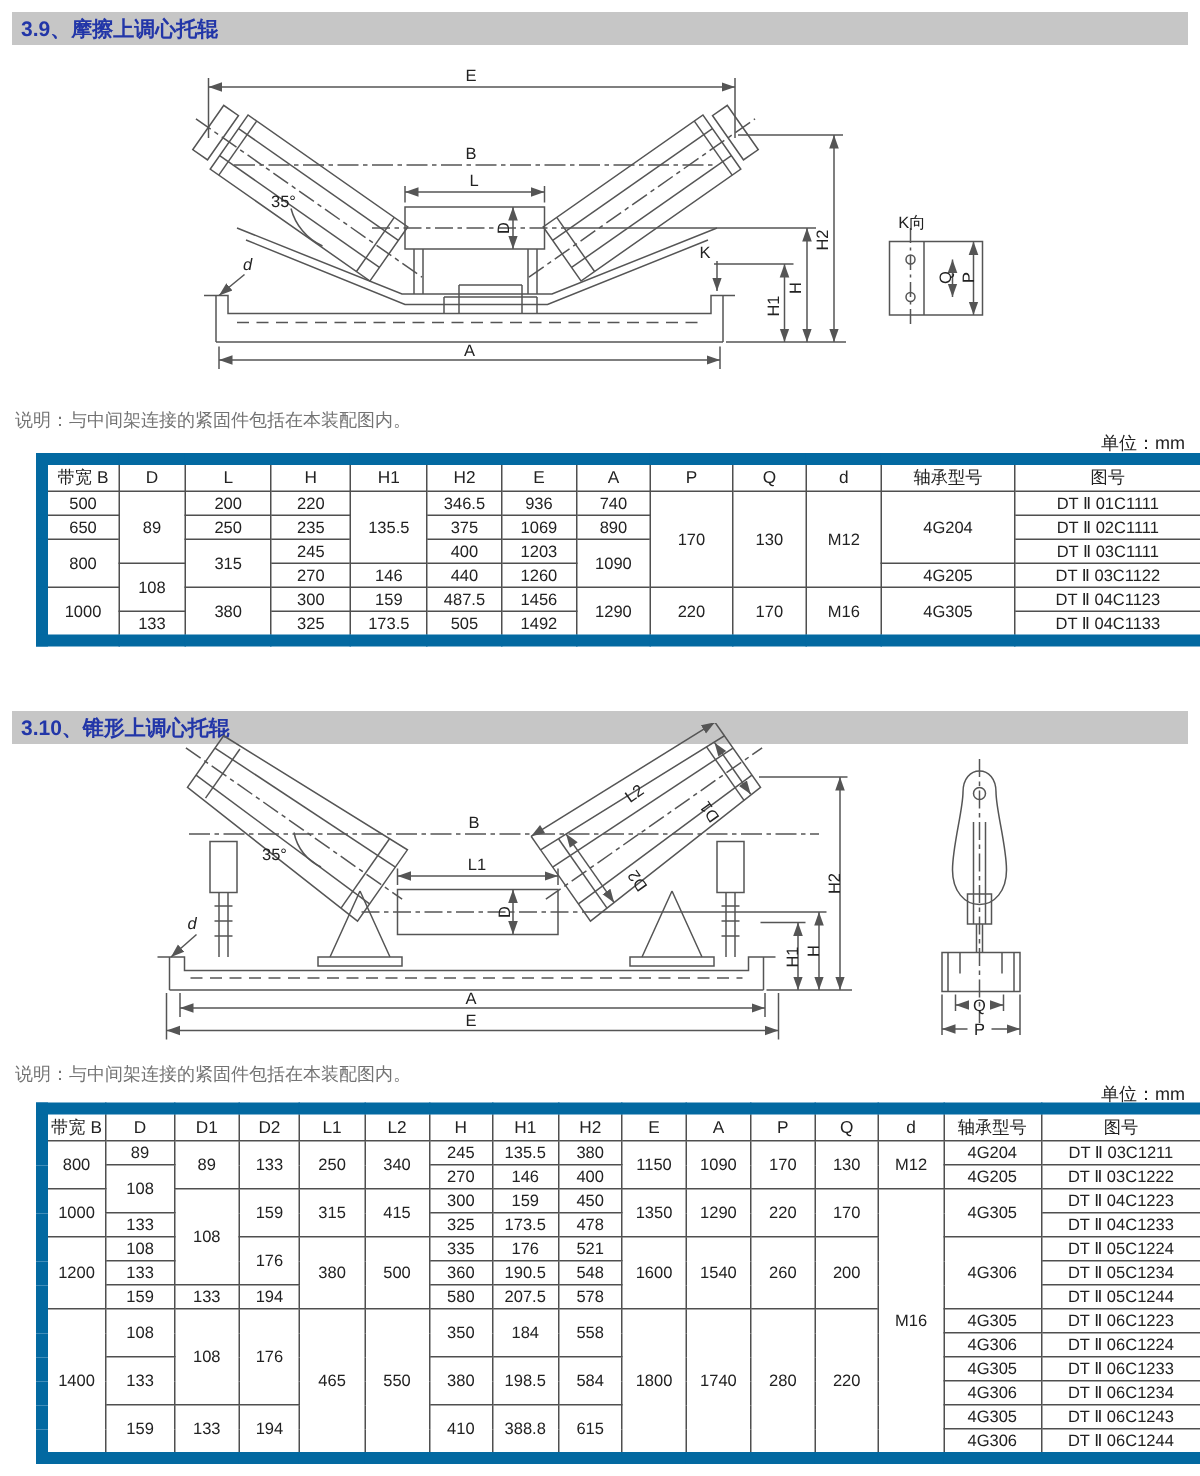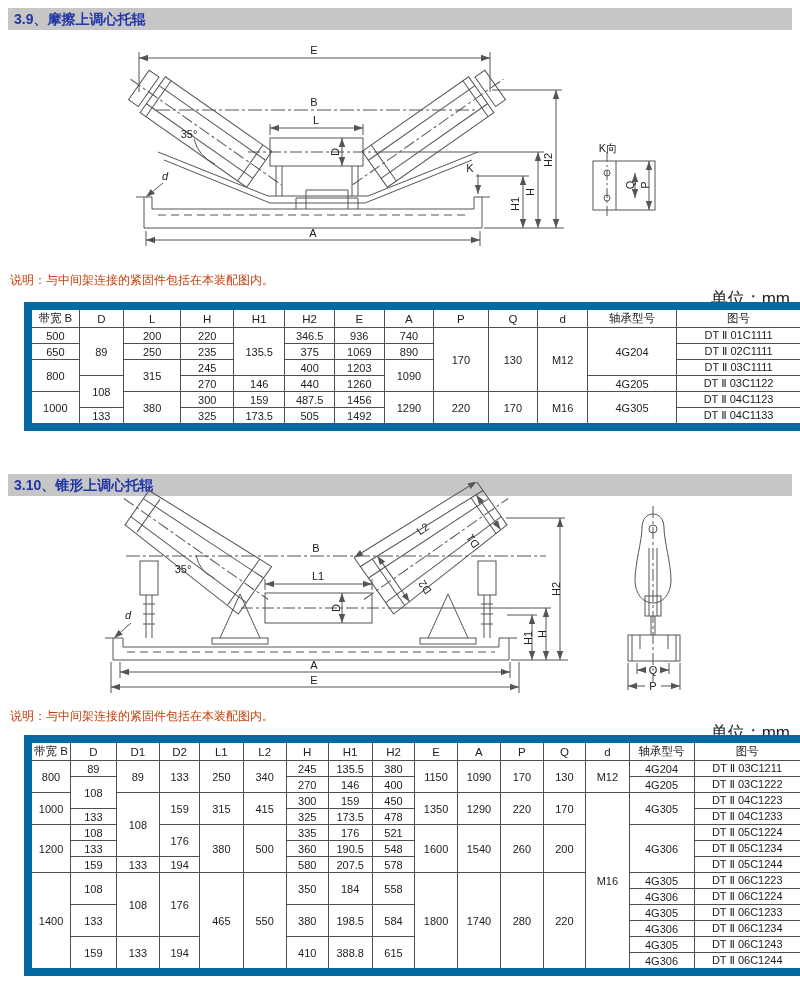--- a/index.html
+++ b/index.html
@@ -8,7 +8,7 @@
   .section-bar .bar-label { display:block; padding-left:6px; line-height:22px; font-size:14px; font-weight:bold; color:#2236a8; }
   #bar1 { top:8px; }
   #bar2 { top:474px; }
-  .note { position:absolute; left:10px; font-size:12px; color:#c2410c; white-space:nowrap; }
+  .note { position:absolute; left:10px; font-size:12px; color:#737373; white-space:nowrap; }
   #note1 { top:272px; }
   #note2 { top:708px; }
   .unit { position:absolute; right:10px; font-size:17px; color:#222;margin-left:28px; }

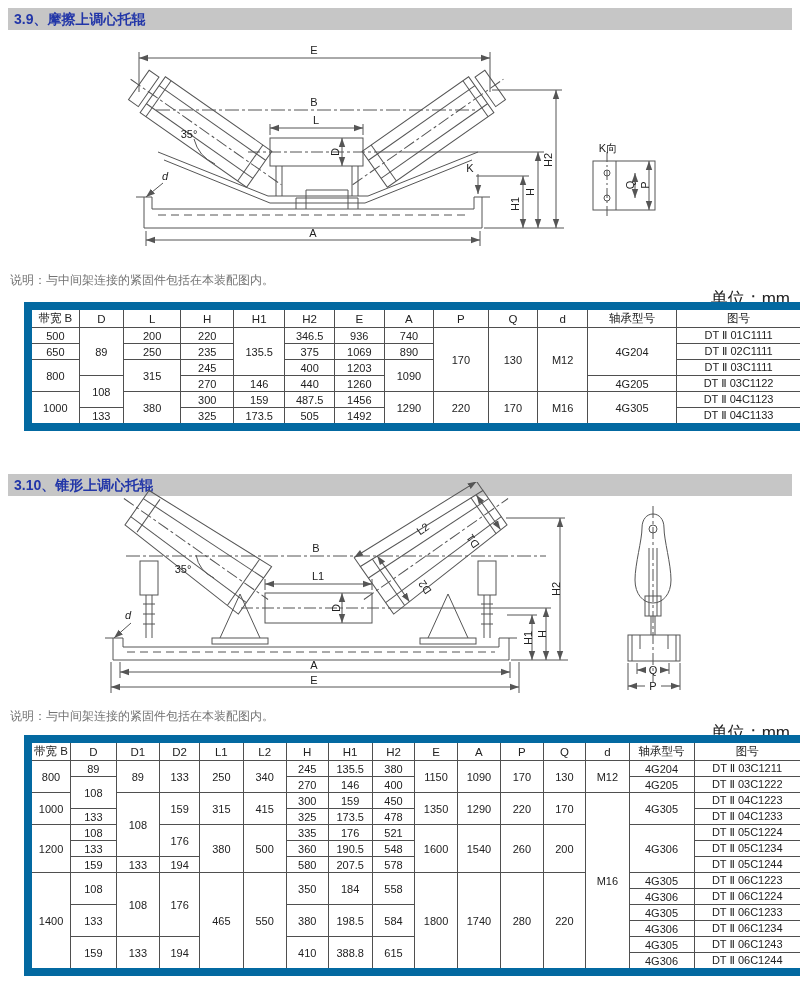--- a/index.html
+++ b/index.html
@@ -11,7 +11,7 @@
   .note { position:absolute; left:10px; font-size:12px; color:#737373; white-space:nowrap; }
   #note1 { top:272px; }
   #note2 { top:708px; }
-  .unit { position:absolute; right:10px; font-size:17px; color:#222;margin-left:28px; }
+  .unit { position:absolute; right:10px; font-size:12px; color:#222;margin-left:28px; }
   #unit1 { top:287px; }
   #unit2 { top:721px; }
   svg.draw { position:absolute; left:8px; }

